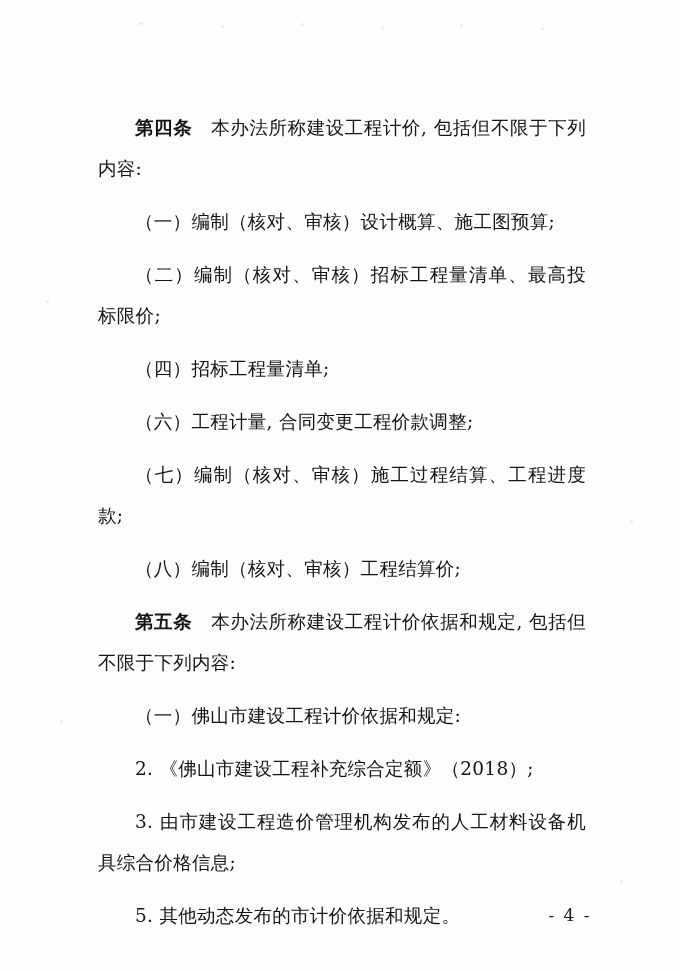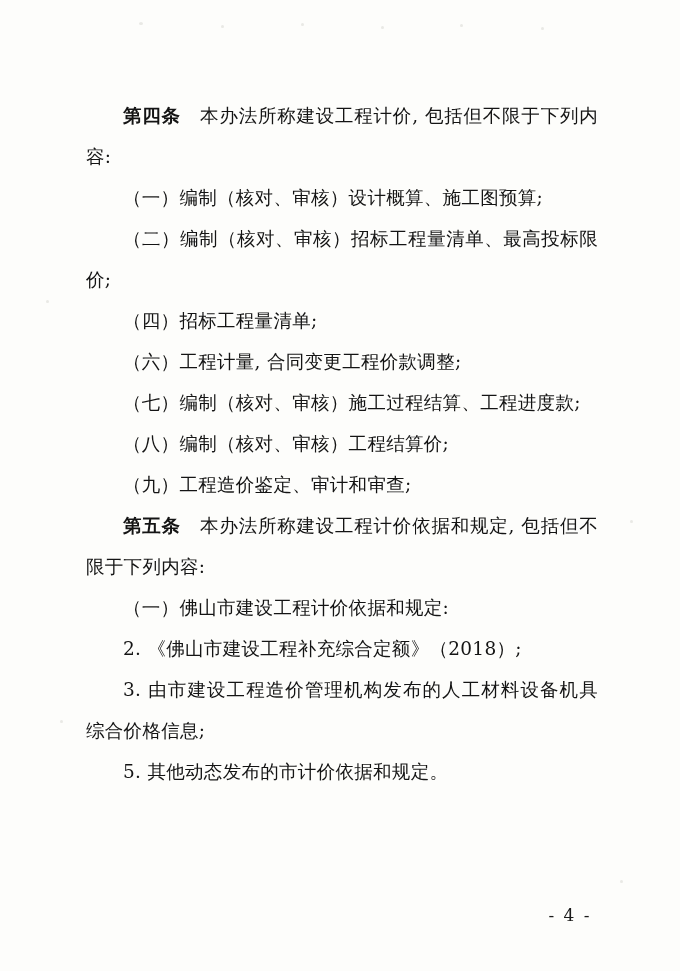--- a/index.html
+++ b/index.html
@@ -39,7 +39,7 @@
     line-height: 41px;
     letter-spacing: 0.3px;
     color: #141414;
-    margin: 0;
+    margin: 12px;
     white-space: pre-wrap;
     text-align: justify;
   }

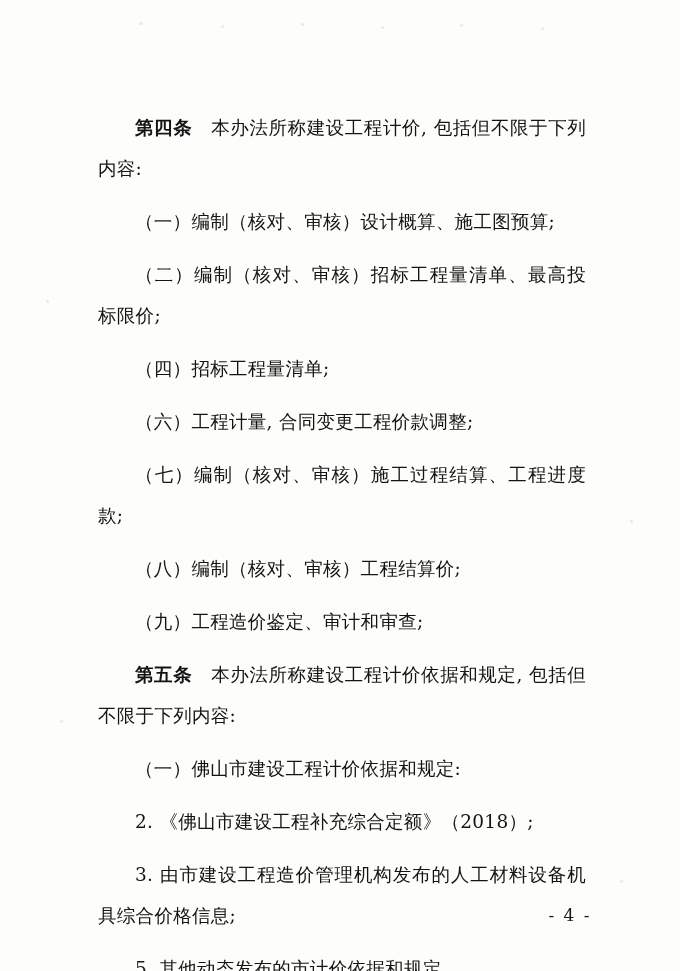--- a/index.html
+++ b/index.html
@@ -89,7 +89,6 @@
     <p class="para indent-2">（六）工程计量, 合同变更工程价款调整;</p>
     <p class="para indent-2">（七）编制（核对、审核）施工过程结算、工程进度款;</p>
     <p class="para indent-2">（八）编制（核对、审核）工程结算价;</p>
-    <p class="para indent-2">（九）工程造价鉴定、审计和审查;</p>
 
     <p class="para indent-2"><span class="bold-seg">第五条　</span><span>本办法所称建设工程计价依据和规定, 包括但不限于下列内容:</span></p>
 

